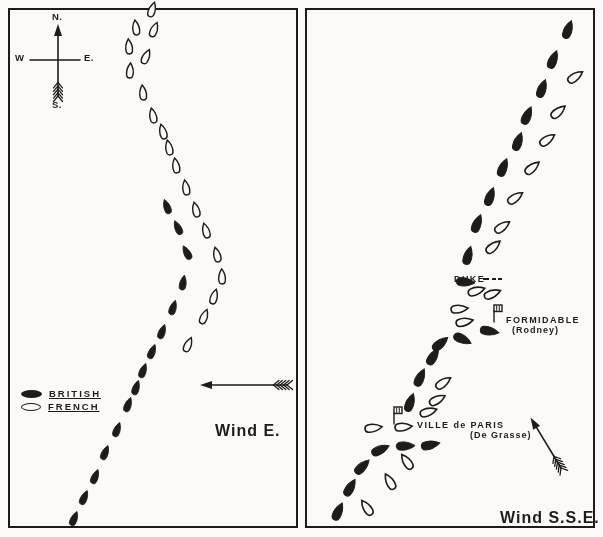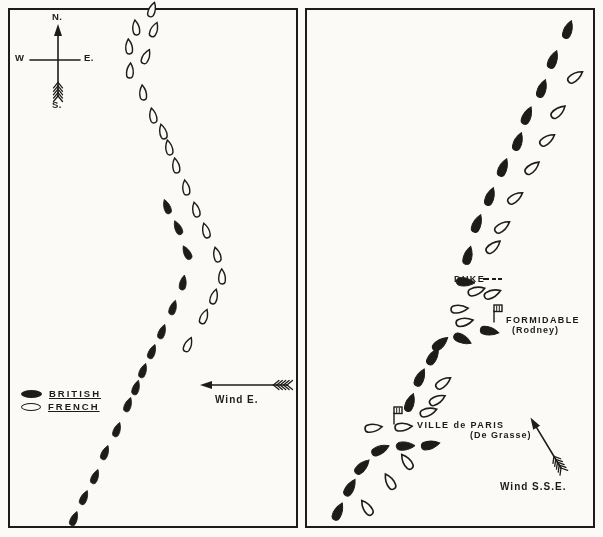--- a/index.html
+++ b/index.html
@@ -13,7 +13,7 @@
   .lbl{position:absolute;font-weight:bold;font-size:9px;line-height:1.1;
        letter-spacing:1.4px;white-space:nowrap;color:var(--ink);}
   .sub{letter-spacing:1px;}
-  .wind{font-size:10px;letter-spacing:1px;}
+  .wind{font-size:16px;letter-spacing:1px;margin-top:28px;}
   .compass-lbl{font-size:9.5px;letter-spacing:.5px;}
   .legend-row{position:absolute;display:flex;align-items:center;gap:7px;}
   .sw{display:inline-block;width:21px;height:8px;border-radius:50%;}

